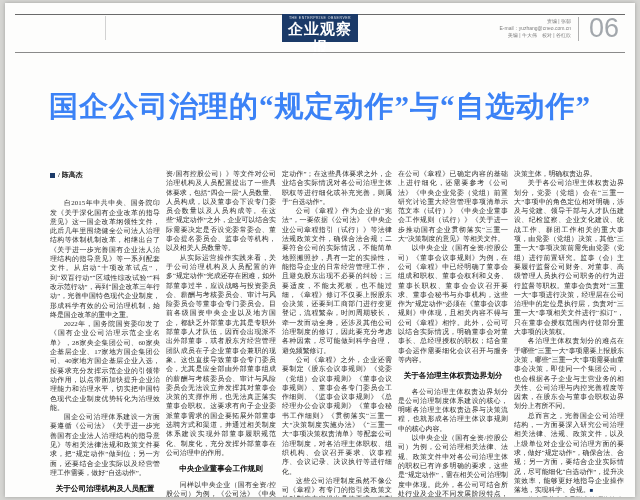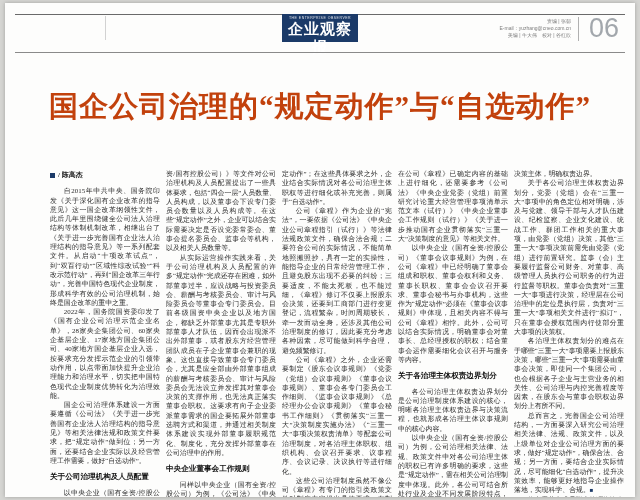--- a/index.html
+++ b/index.html
@@ -24,7 +24,7 @@
   .page-num { position:absolute; right:16px; top:10px; font-size:27px; line-height:30px; color:#a2a7ac; font-family:"Liberation Sans",sans-serif; font-weight:400; }
 
   
-  .headline { position:absolute; left:0; right:0; top:84px; text-align:center; font-size:29px; font-weight:900; color:#c2410c; letter-spacing:1px; font-family:"Liberation Serif","DejaVu Serif",serif; }
+  .headline { position:absolute; left:0; right:0; top:84px; text-align:center; font-size:29px; font-weight:900; color:#3b82f6; letter-spacing:1px; font-family:"Liberation Serif","DejaVu Serif",serif; }
 
   
   .cols { position:absolute; left:45px; top:166px; display:flex; gap:6px; }

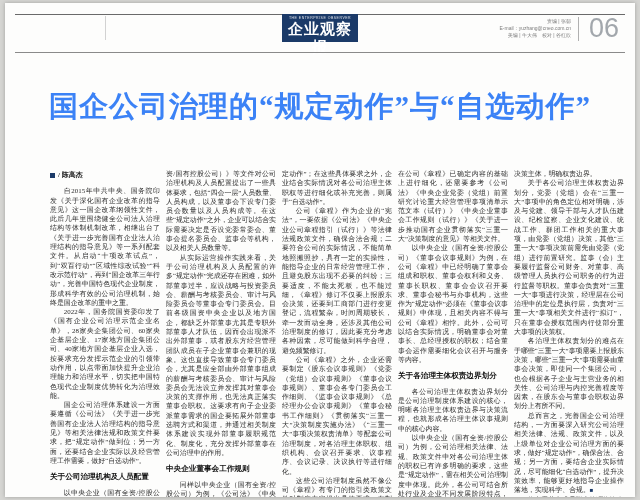--- a/index.html
+++ b/index.html
@@ -31,7 +31,7 @@
   .col { width:110px; height:328px; overflow:hidden; font-size:6.9px; line-height:9.3px; color:#2c2c2c; text-align:justify; text-justify:inter-ideograph; }
   .col p { margin:0; }
   .ind { text-indent:2em; }
-  .byline { margin:2px 0 6px 0; font-size:7px; font-weight:bold; color:#222; }
+  .byline { margin:2px 0 18px 0; font-size:7px; font-weight:bold; color:#222; }
   .bsq { display:inline-block; width:5px; height:5px; background:#1b3a68; margin-right:3px; vertical-align:middle; }
   .sech { font-weight:bold; font-size:7.6px; margin:7px 0 6px 0; color:#111; }
   .sig { text-align:right; margin-top:2px; color:#333; }

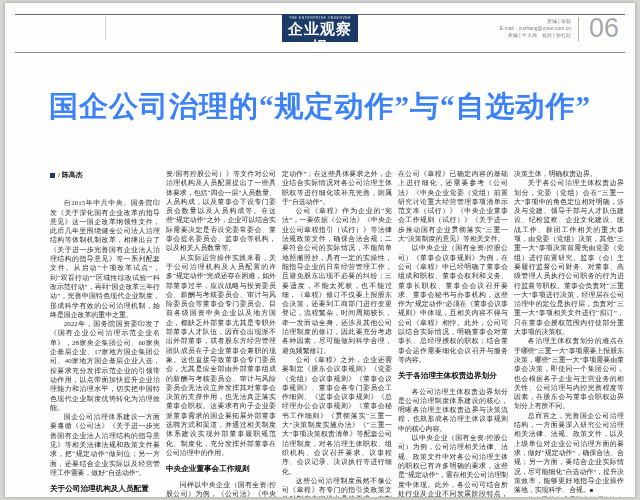--- a/index.html
+++ b/index.html
@@ -33,7 +33,7 @@
   .ind { text-indent:2em; }
   .byline { margin:2px 0 18px 0; font-size:7px; font-weight:bold; color:#222; }
   .bsq { display:inline-block; width:5px; height:5px; background:#1b3a68; margin-right:3px; vertical-align:middle; }
-  .sech { font-weight:bold; font-size:7.6px; margin:7px 0 6px 0; color:#111; }
+  .sech { font-weight:bold; font-size:7.6px; text-align:center; margin:7px 0 6px 0; color:#111; }
   .sig { text-align:right; margin-top:2px; color:#333; }
   .endmark { color:#1b3a68; font-size:6px; }
 </style>

